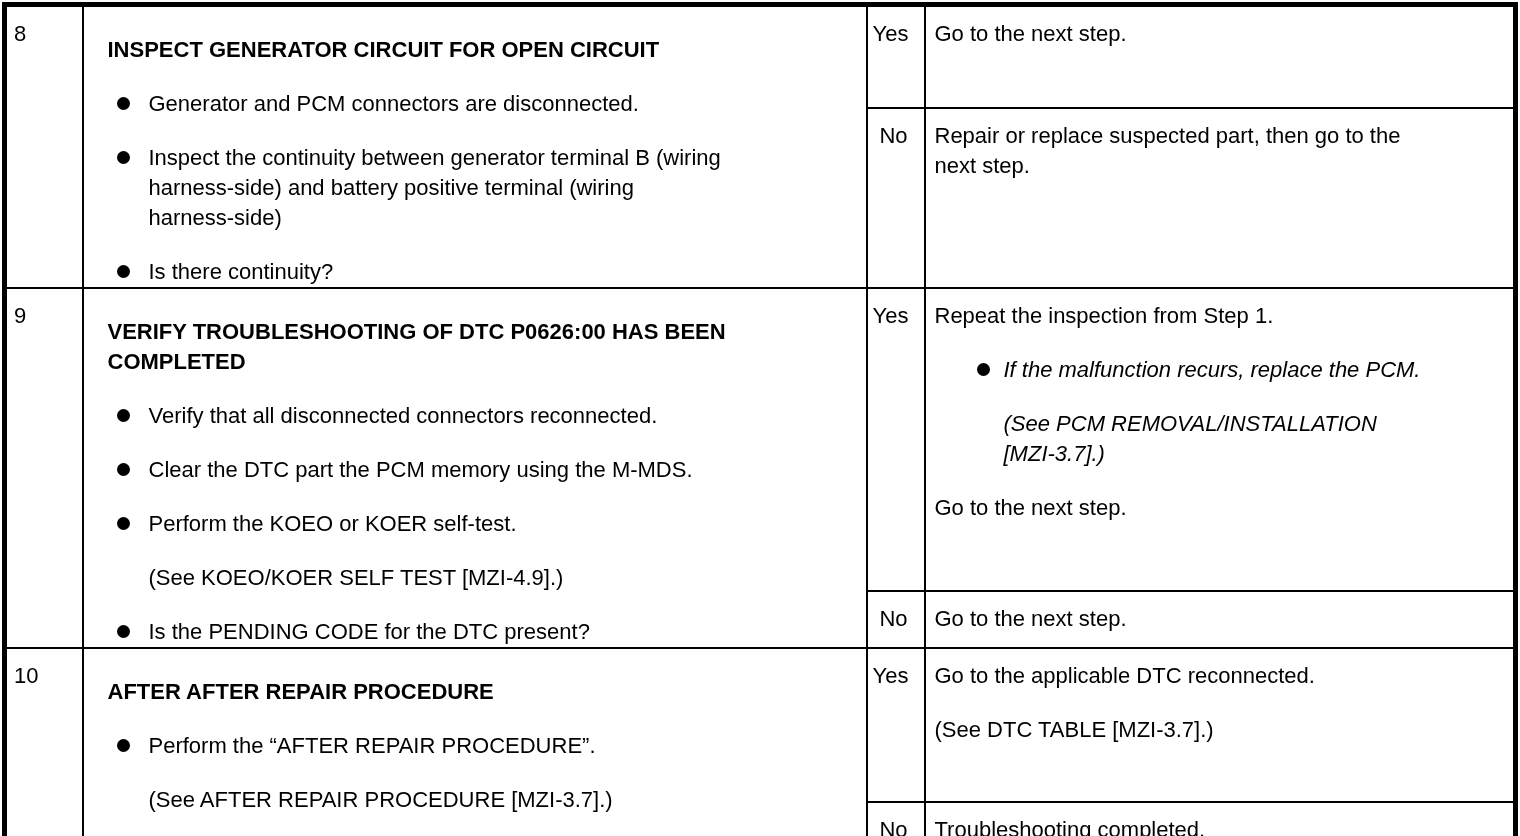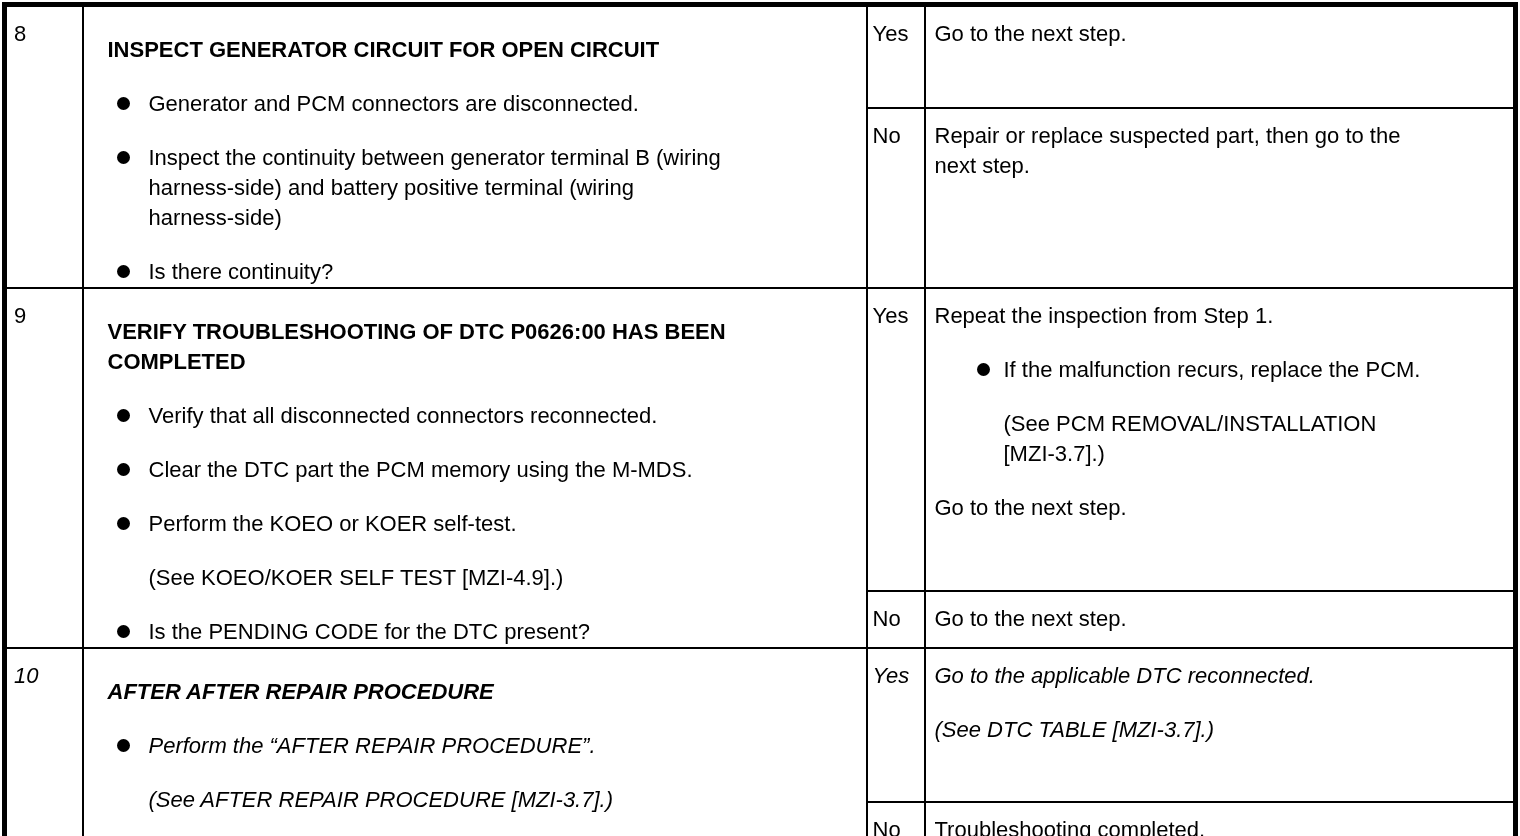--- a/index.html
+++ b/index.html
@@ -40,7 +40,8 @@
     padding: 12px 2px 0 7px;
   }
   td.cell-yn {
-    padding: 12px 5px 0 5px;
+    padding: 12px 16px 0 5px;
+    text-align: right;
   }
   td.cell-result {
     padding: 12px 8px 0 9px;

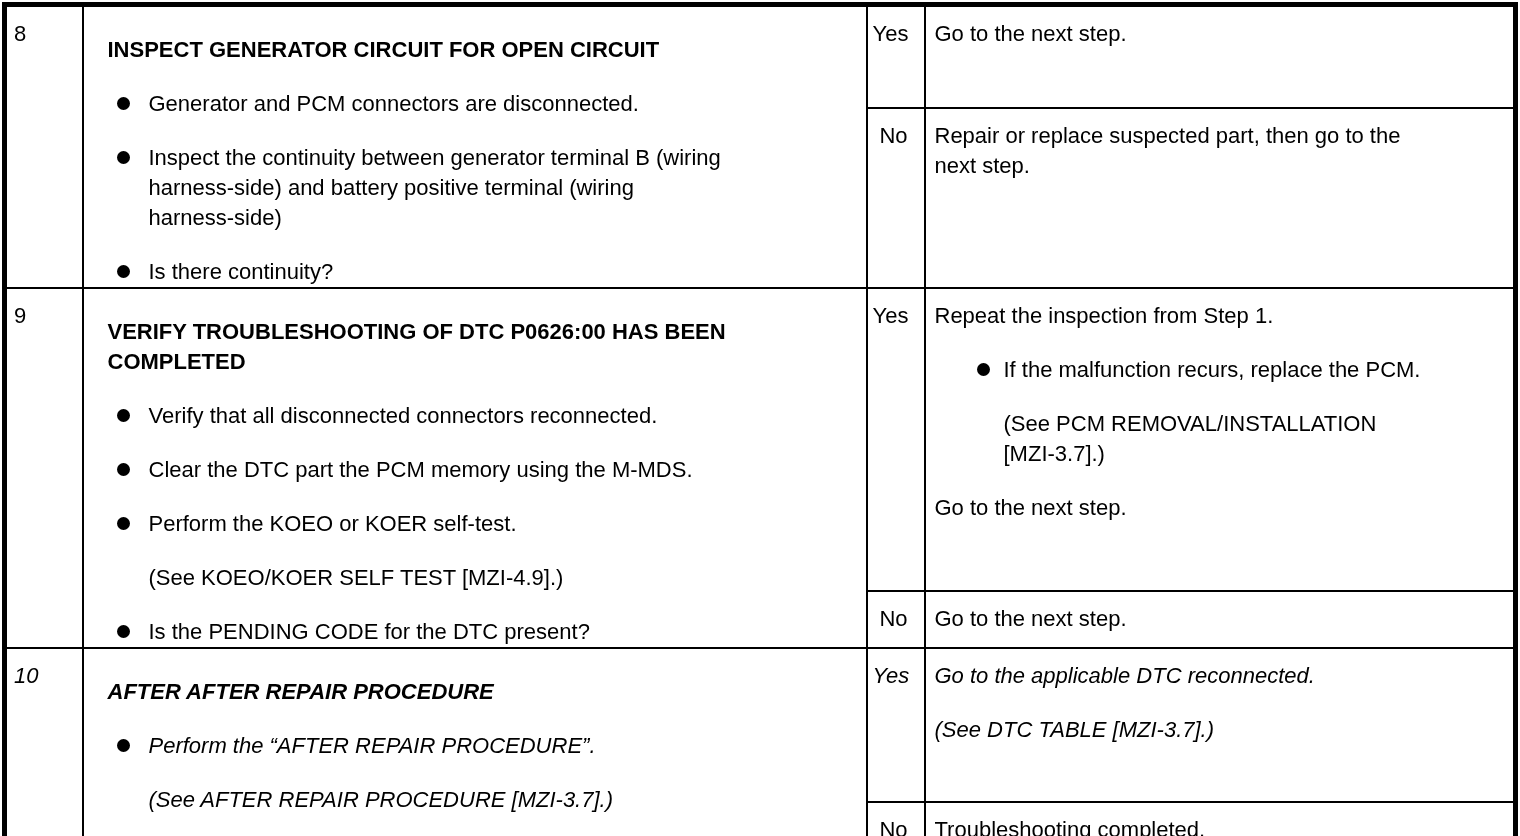--- a/index.html
+++ b/index.html
@@ -79,6 +79,7 @@
   .cell-result .item.bullet,
   .cell-result .item.note {
     padding-left: 69px;
+    font-style: italic;
   }
   .cell-result .item.bullet .bullet-icon {
     left: 42px;

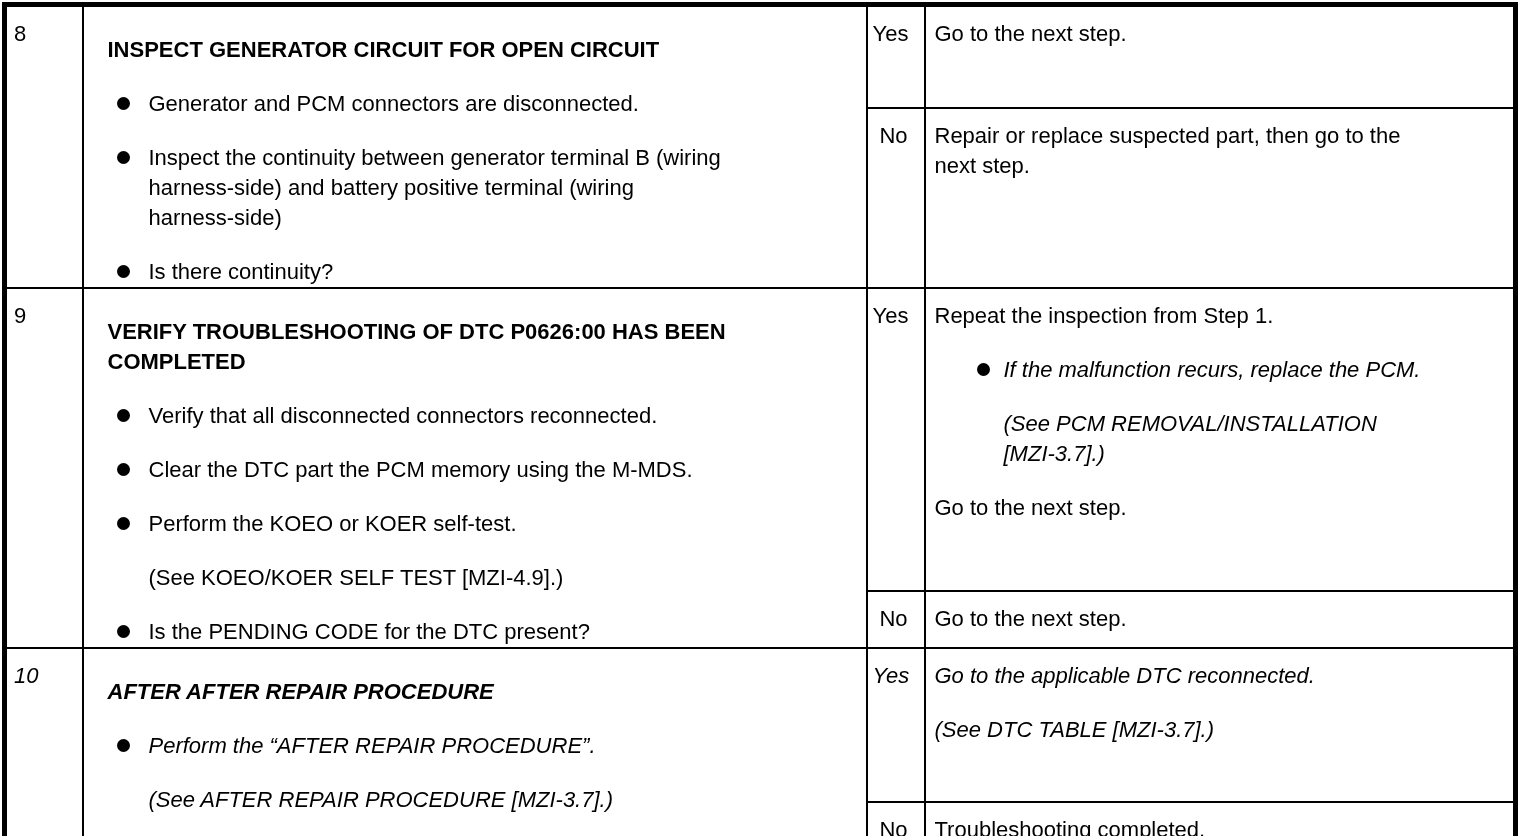--- a/index.html
+++ b/index.html
@@ -51,7 +51,7 @@
   tr.r0n { height: 170px; }
   tr.r1y { height: 292px; }
   tr.r1n { height: 55px; }
-  tr.r2y { height: 143px; font-style: italic; }
+  tr.r2y { height: 143px; }
   tr.r2n { height: 65px; }
 
   .title {

